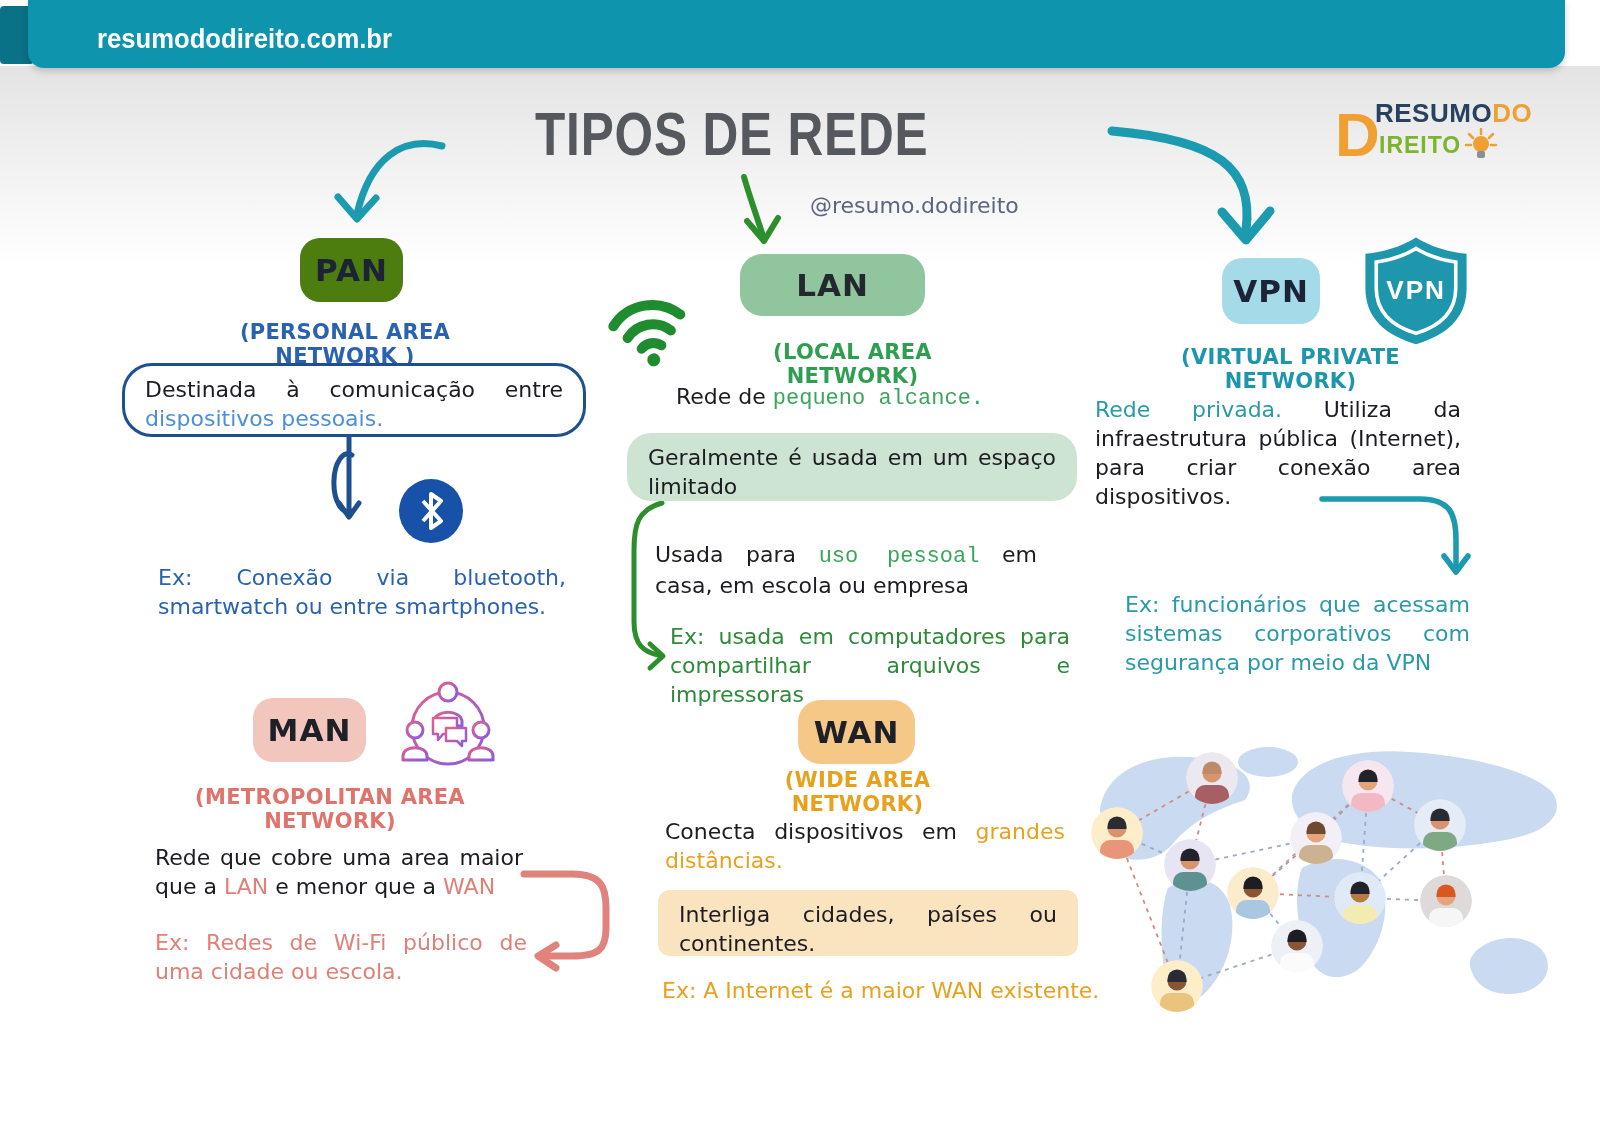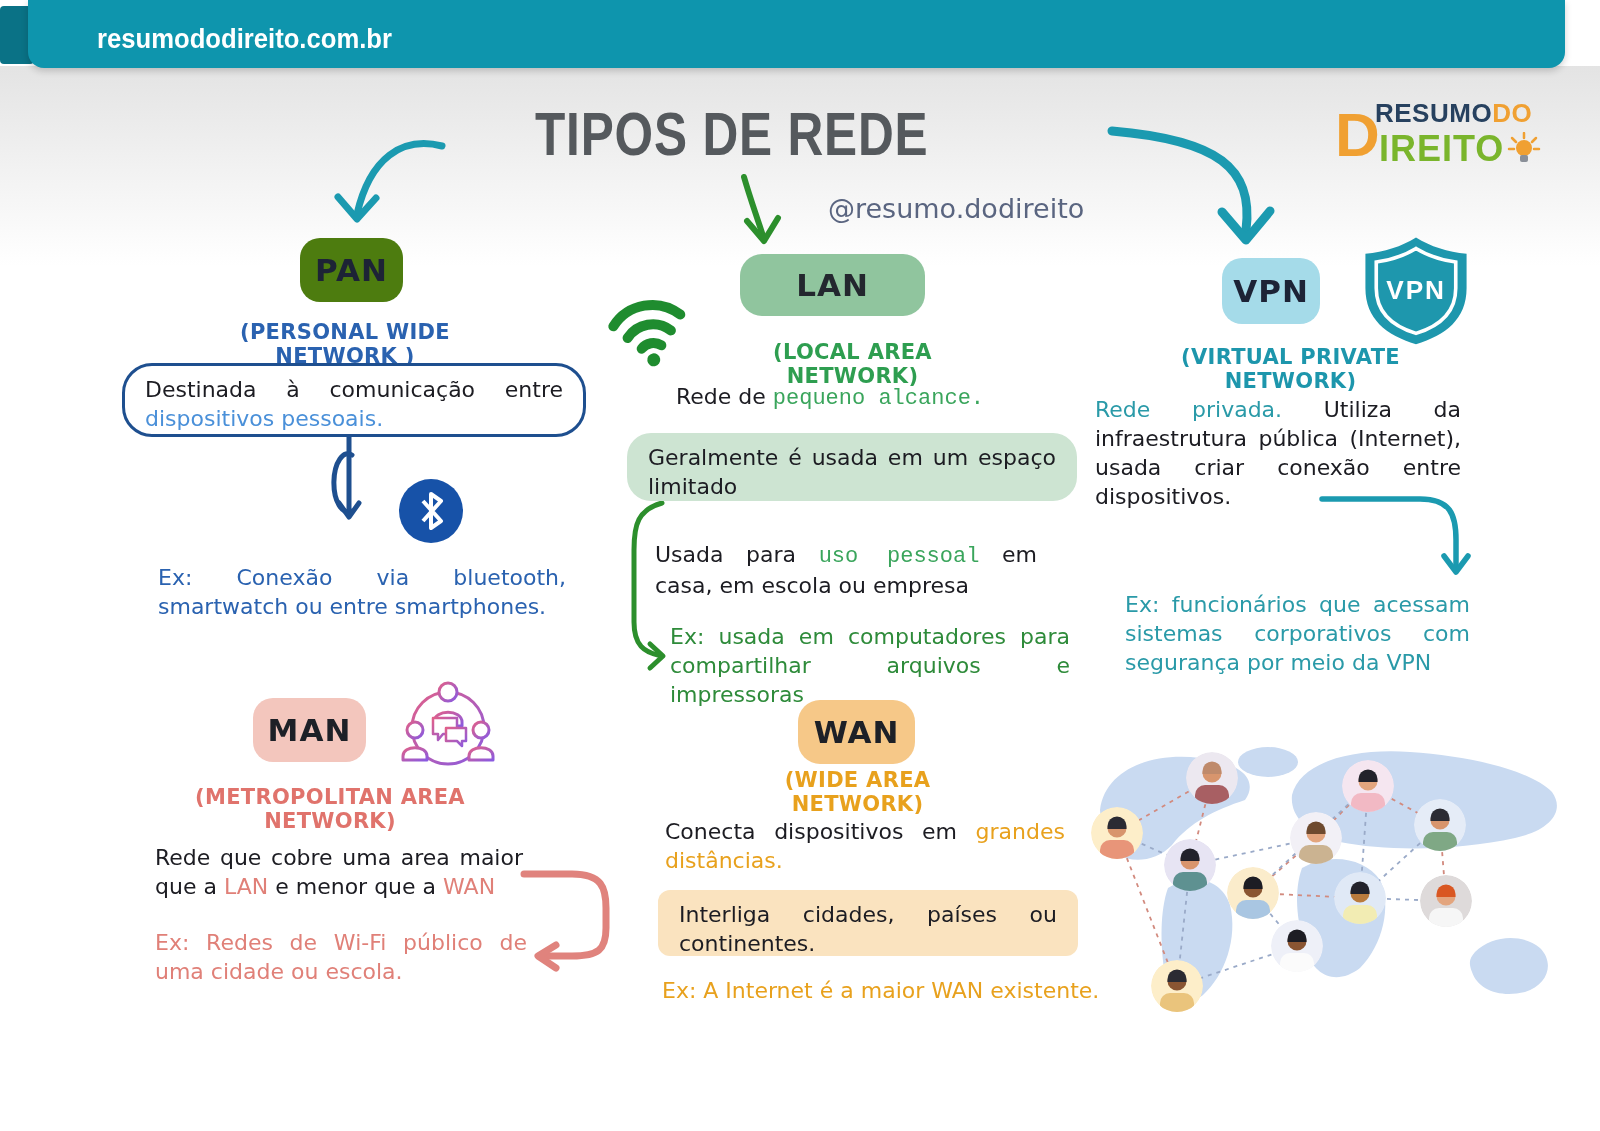--- a/index.html
+++ b/index.html
@@ -20,7 +20,7 @@
   .logo-row1{position:absolute;left:40px;top:6px;font-size:26px;font-weight:bold;color:#27415f;
              font-family:"Liberation Sans",sans-serif;letter-spacing:.5px;}
   .logo-row1 .do{color:#f0a032;text-align:right;}
-  .logo-row2{position:absolute;left:44px;top:36px;font-size:36px;font-weight:bold;color:#7ab52c;
+  .logo-row2{position:absolute;left:44px;top:36px;font-size:23px;font-weight:bold;color:#7ab52c;
              font-family:"Liberation Sans",sans-serif;letter-spacing:1px;display:flex;align-items:center;}
   .logo-bulb{margin-left:3px;}
   

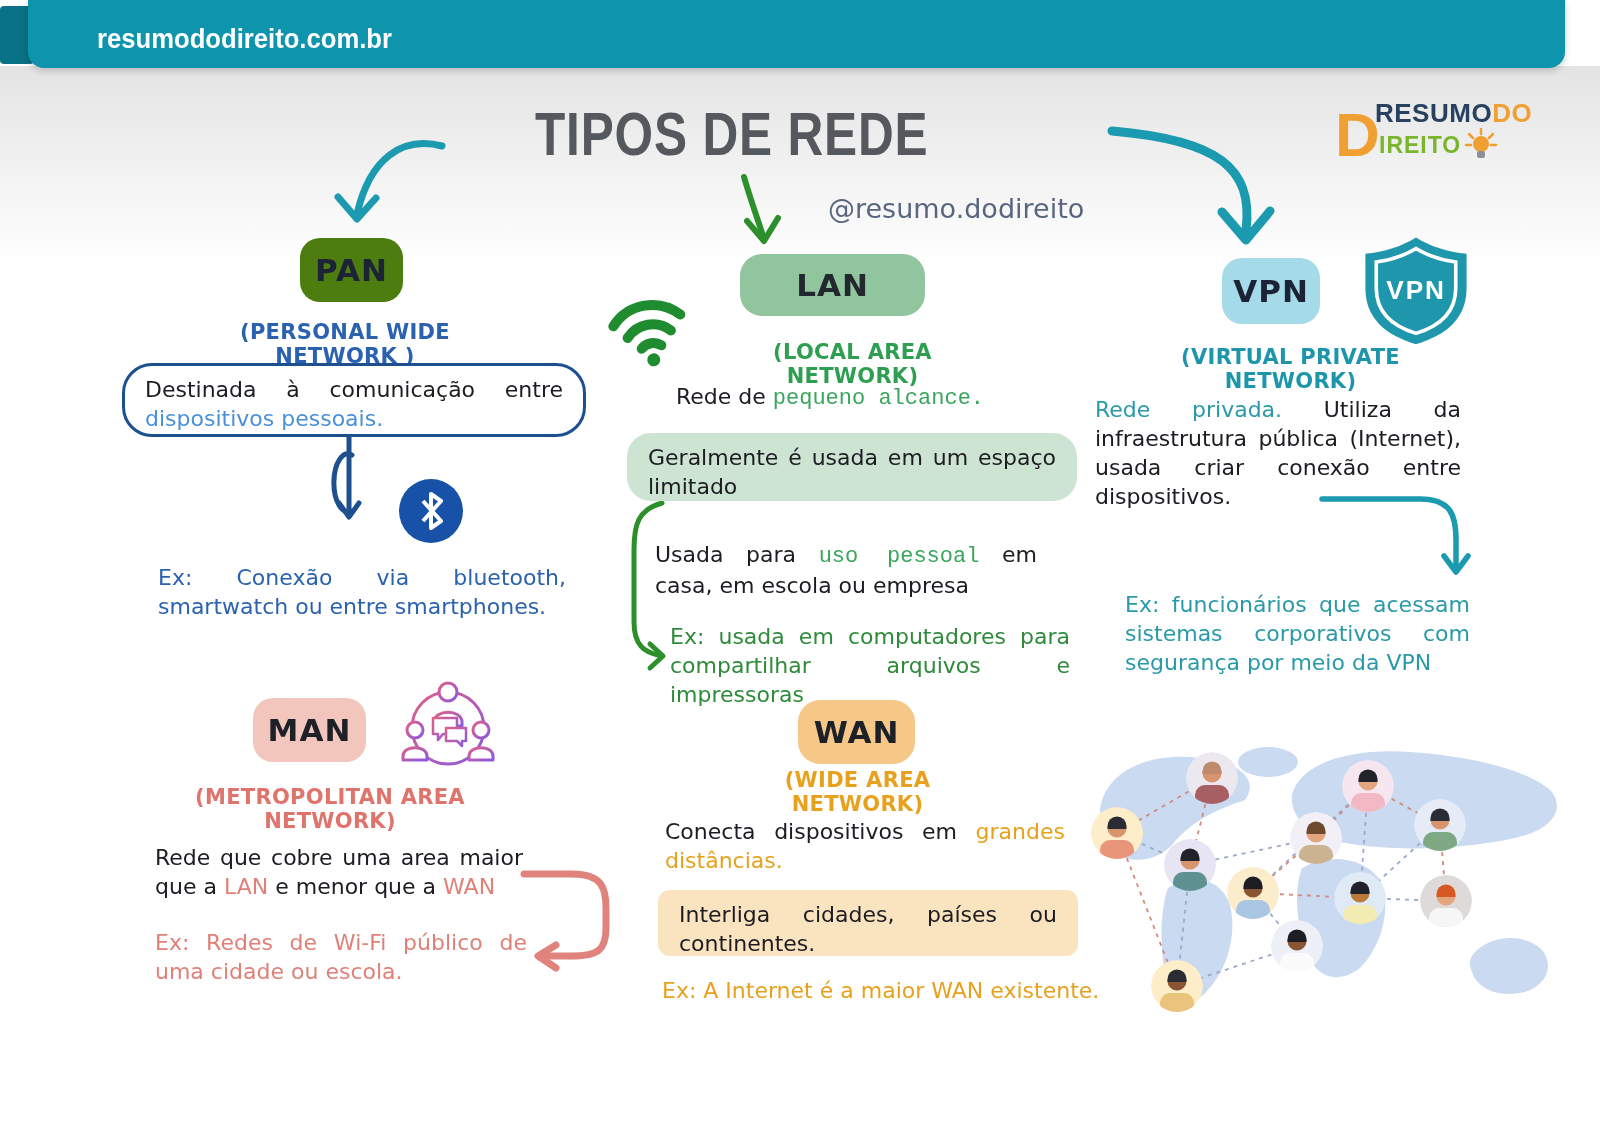--- a/index.html
+++ b/index.html
@@ -27,7 +27,7 @@
   .page-title{position:absolute;left:535px;top:98px;font-size:62px;font-weight:bold;color:#55595d;
               font-family:"Liberation Sans",sans-serif;letter-spacing:1px;white-space:nowrap;
               transform:scaleX(.8);transform-origin:left;}
-  .handle{position:absolute;left:828px;top:193px;font-size:27px;color:#5a6580;}
+  .handle{position:absolute;left:810px;top:193px;font-size:22px;color:#5a6580;}
   
   .badge{position:absolute;display:flex;align-items:center;justify-content:center;
          font-weight:bold;font-size:31px;letter-spacing:1px;color:#1d2336;

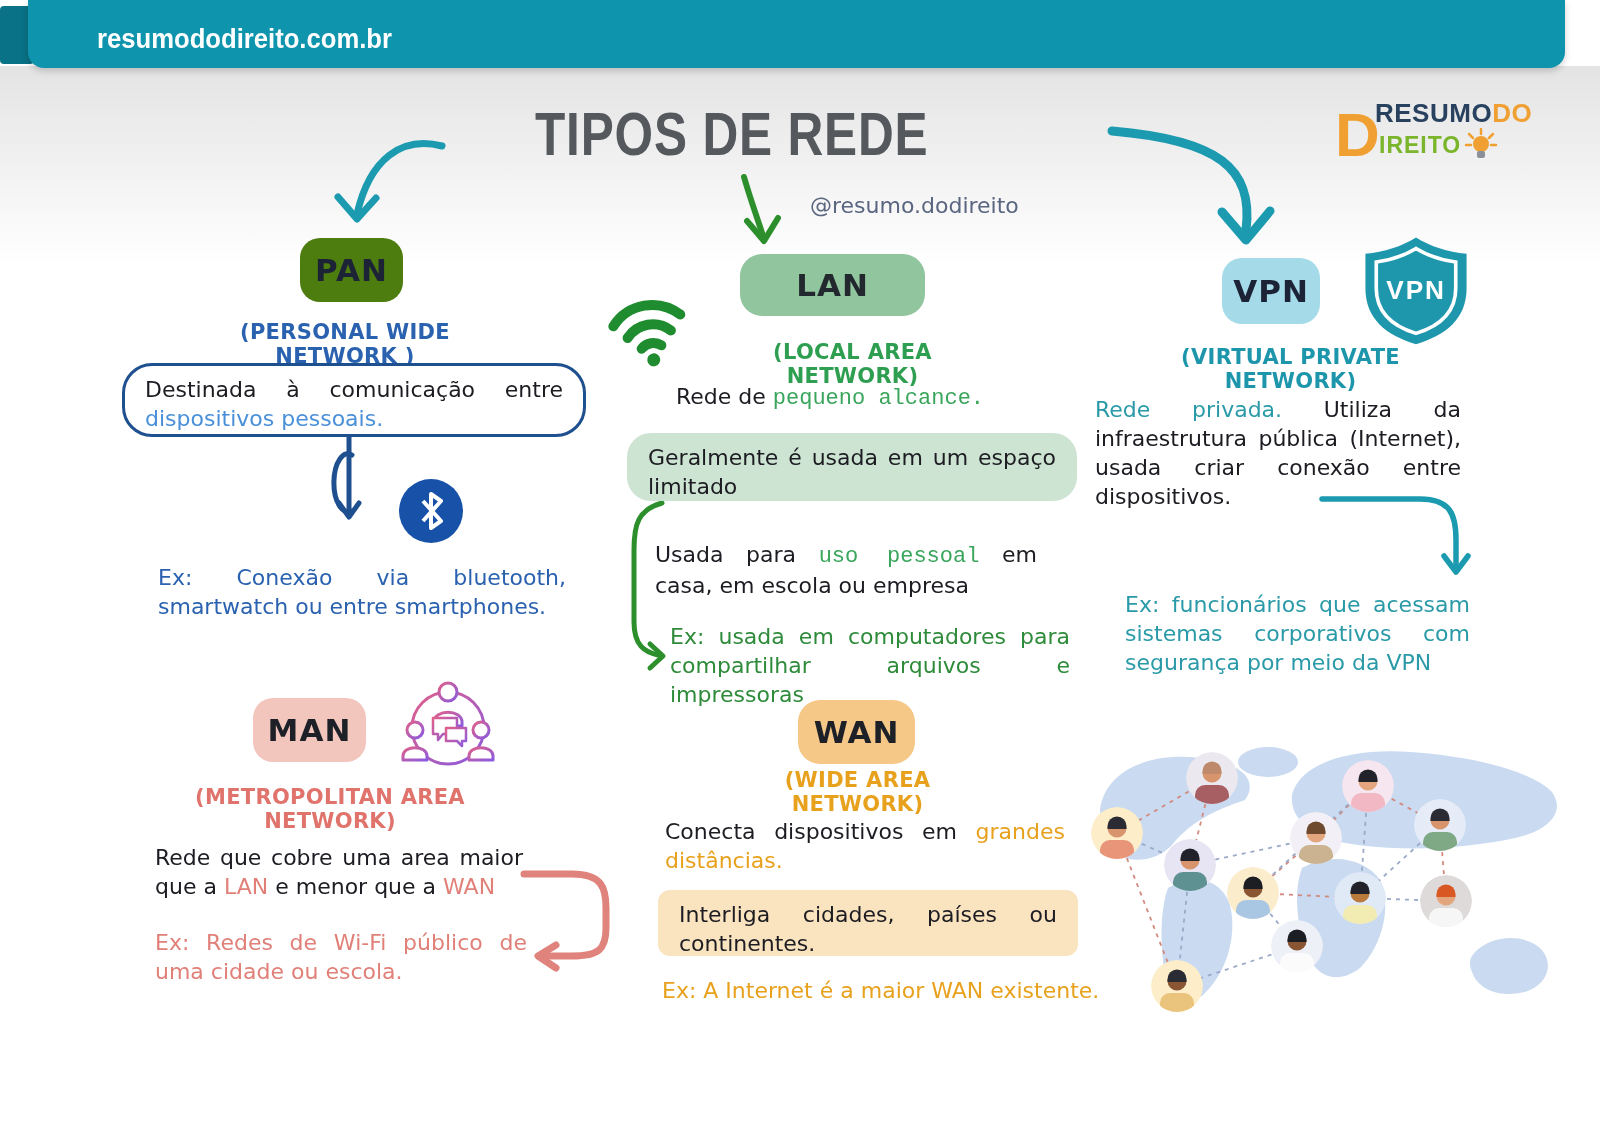--- a/index.html
+++ b/index.html
@@ -134,7 +134,7 @@
   </svg>
 
   <div class="badge badge-pan">PAN</div>
-  <div class="sub sub-pan">(PERSONAL WIDE NETWORK )</div>
+  <div class="sub sub-pan">(PERSONAL AREA NETWORK )</div>
   <div class="txt pan-box">
     <span>Destinada à comunicação entre</span>
     <span class="c-blue">dispositivos pessoais.</span>

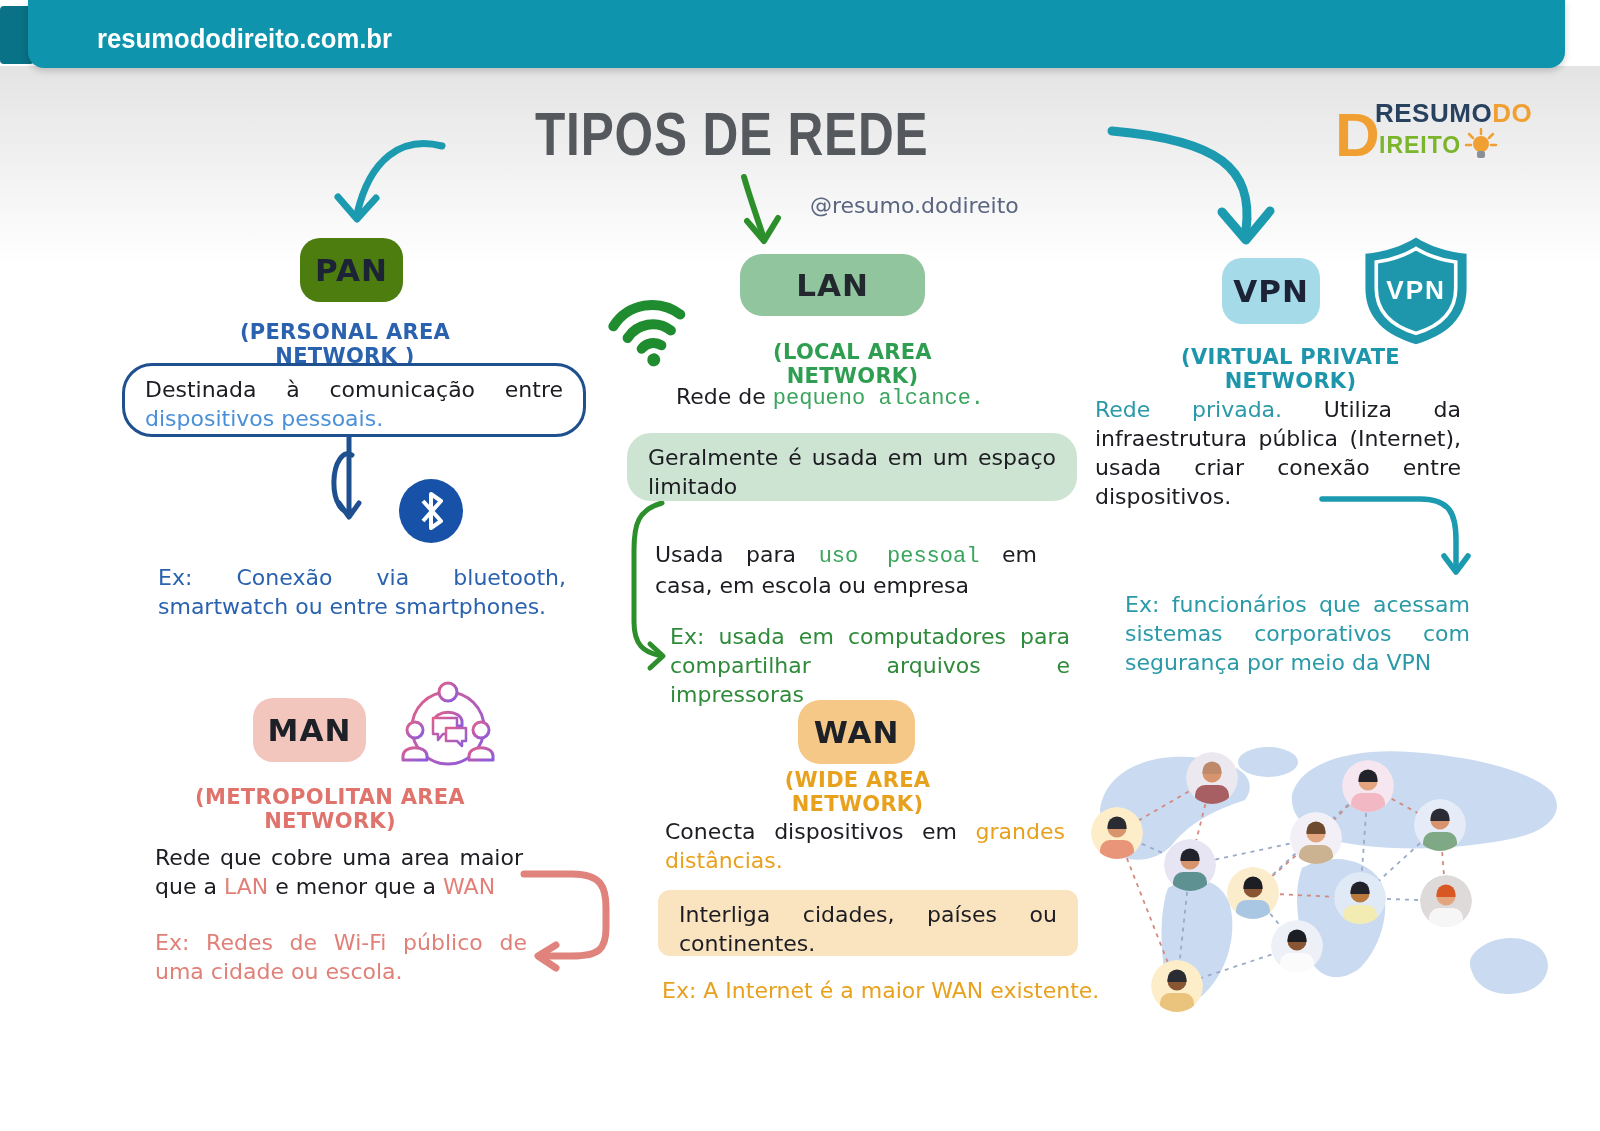--- a/index.html
+++ b/index.html
@@ -176,7 +176,7 @@
   <div class="sub sub-vpn">(VIRTUAL PRIVATE NETWORK)</div>
   <div class="txt vpn-def">
     <span class="c-teal">Rede privada.</span>
-    <span>Utiliza da infraestrutura pública (Internet), usada criar conexão entre dispositivos.</span>
+    <span>Utiliza da infraestrutura pública (Internet), para criar conexão area dispositivos.</span>
   </div>
   <div class="txt vpn-ex">Ex: funcionários que acessam sistemas corporativos com segurança por meio da VPN</div>
 

